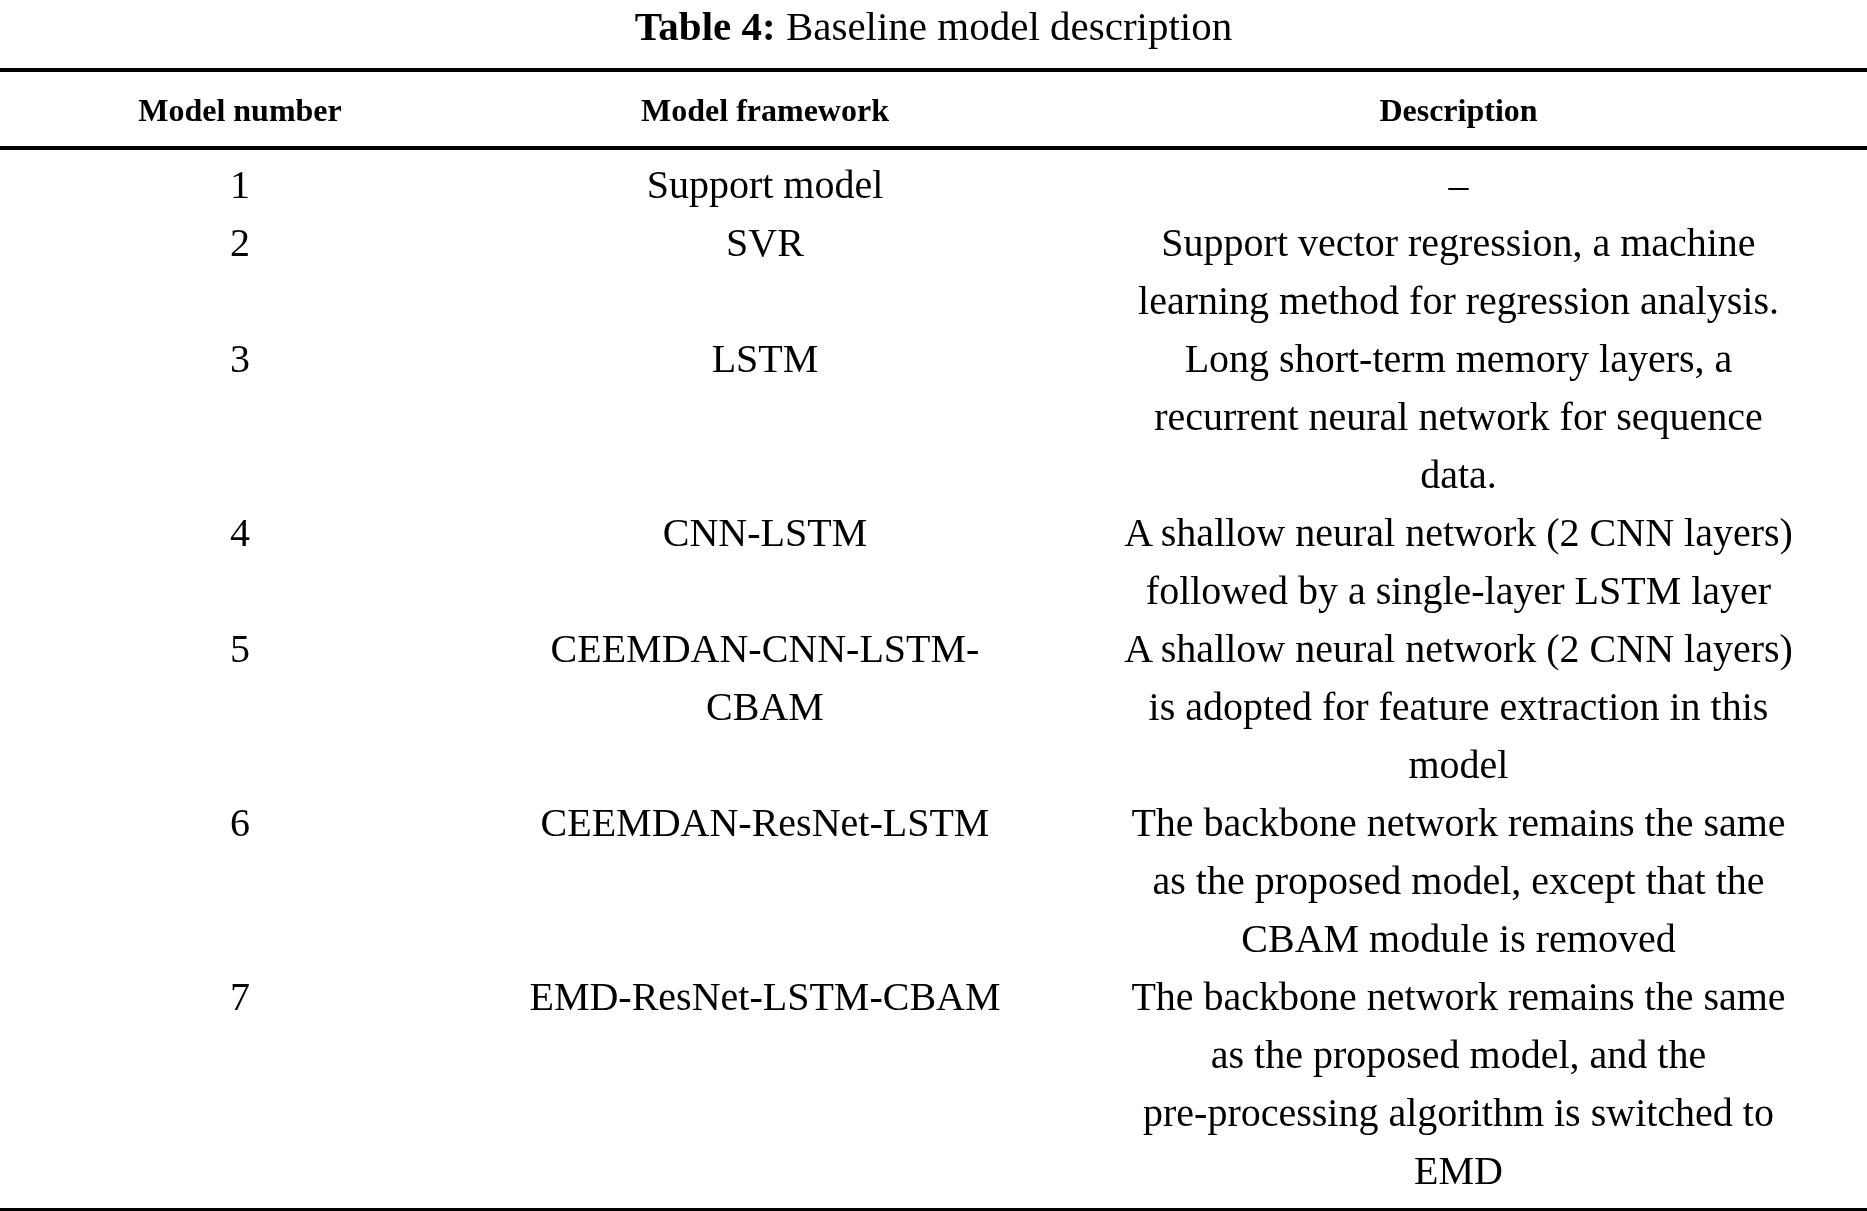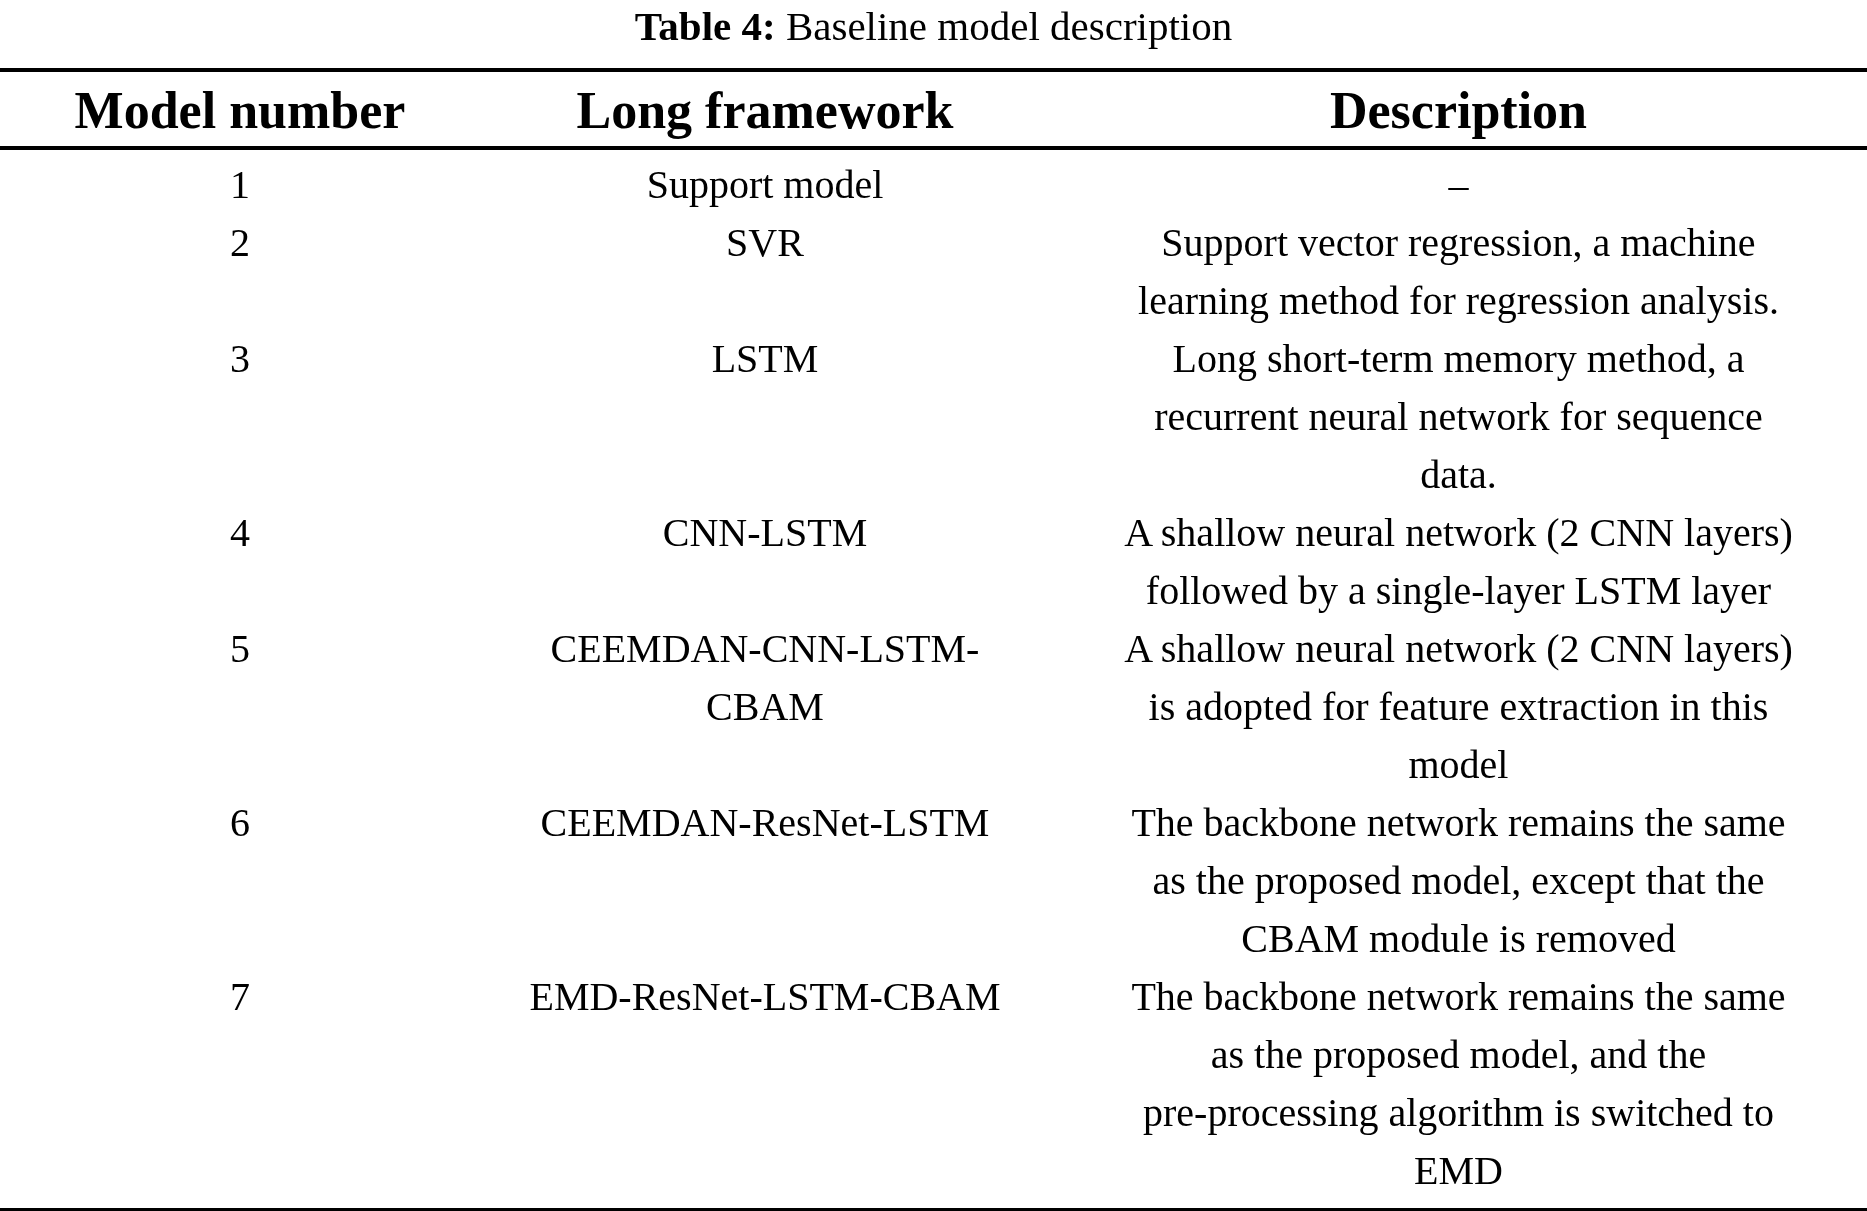--- a/index.html
+++ b/index.html
@@ -39,7 +39,7 @@
     border-bottom: 4px solid #000000;
   }
   th {
-    font-size: 52px;
+    font-size: 32px;
     font-weight: bold;
     line-height: 57px;
     padding: 10px 0 7px 0;

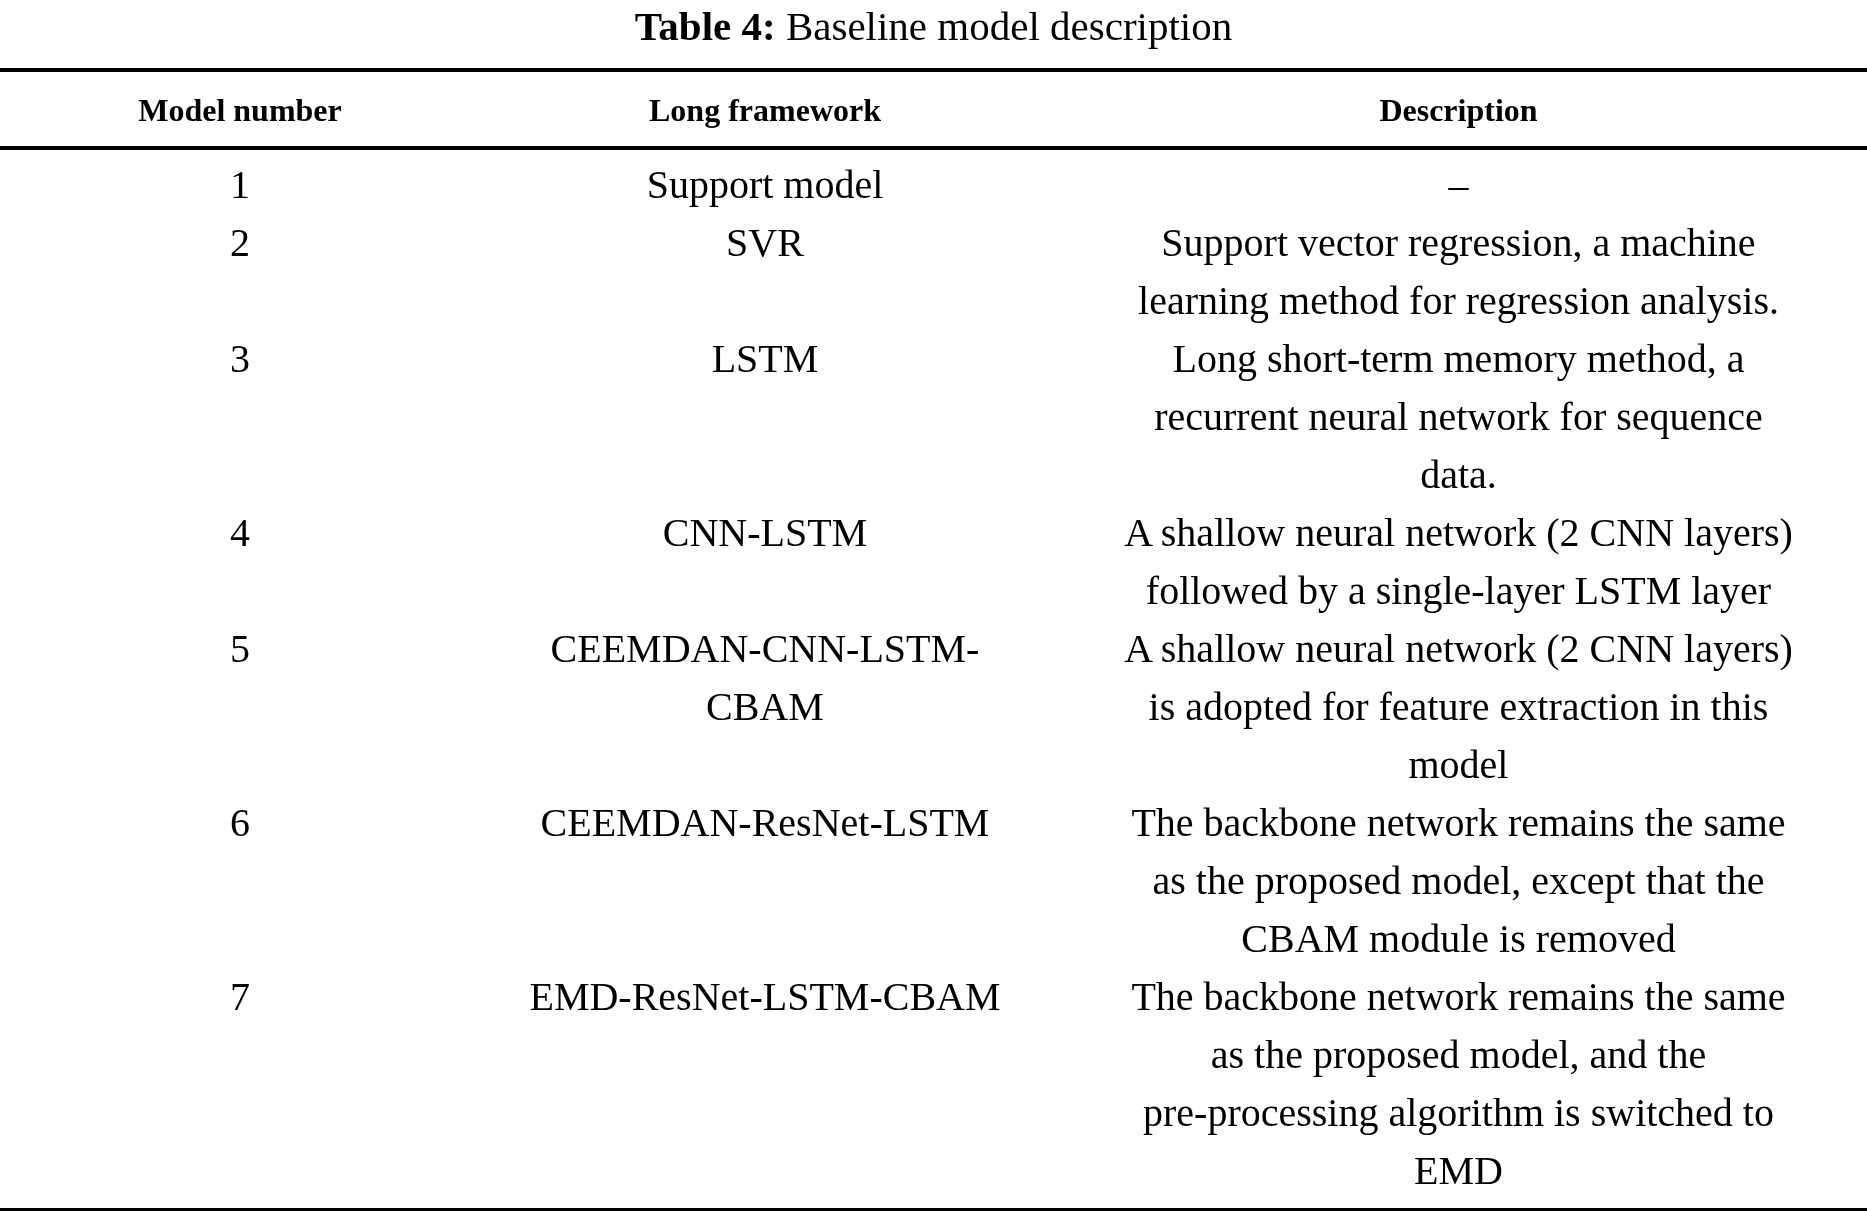--- a/index.html
+++ b/index.html
@@ -78,7 +78,7 @@
   <thead>
     <tr>
       <th>Model number</th>
-      <th>Long framework</th>
+      <th>Model framework</th>
       <th>Description</th>
     </tr>
   </thead>

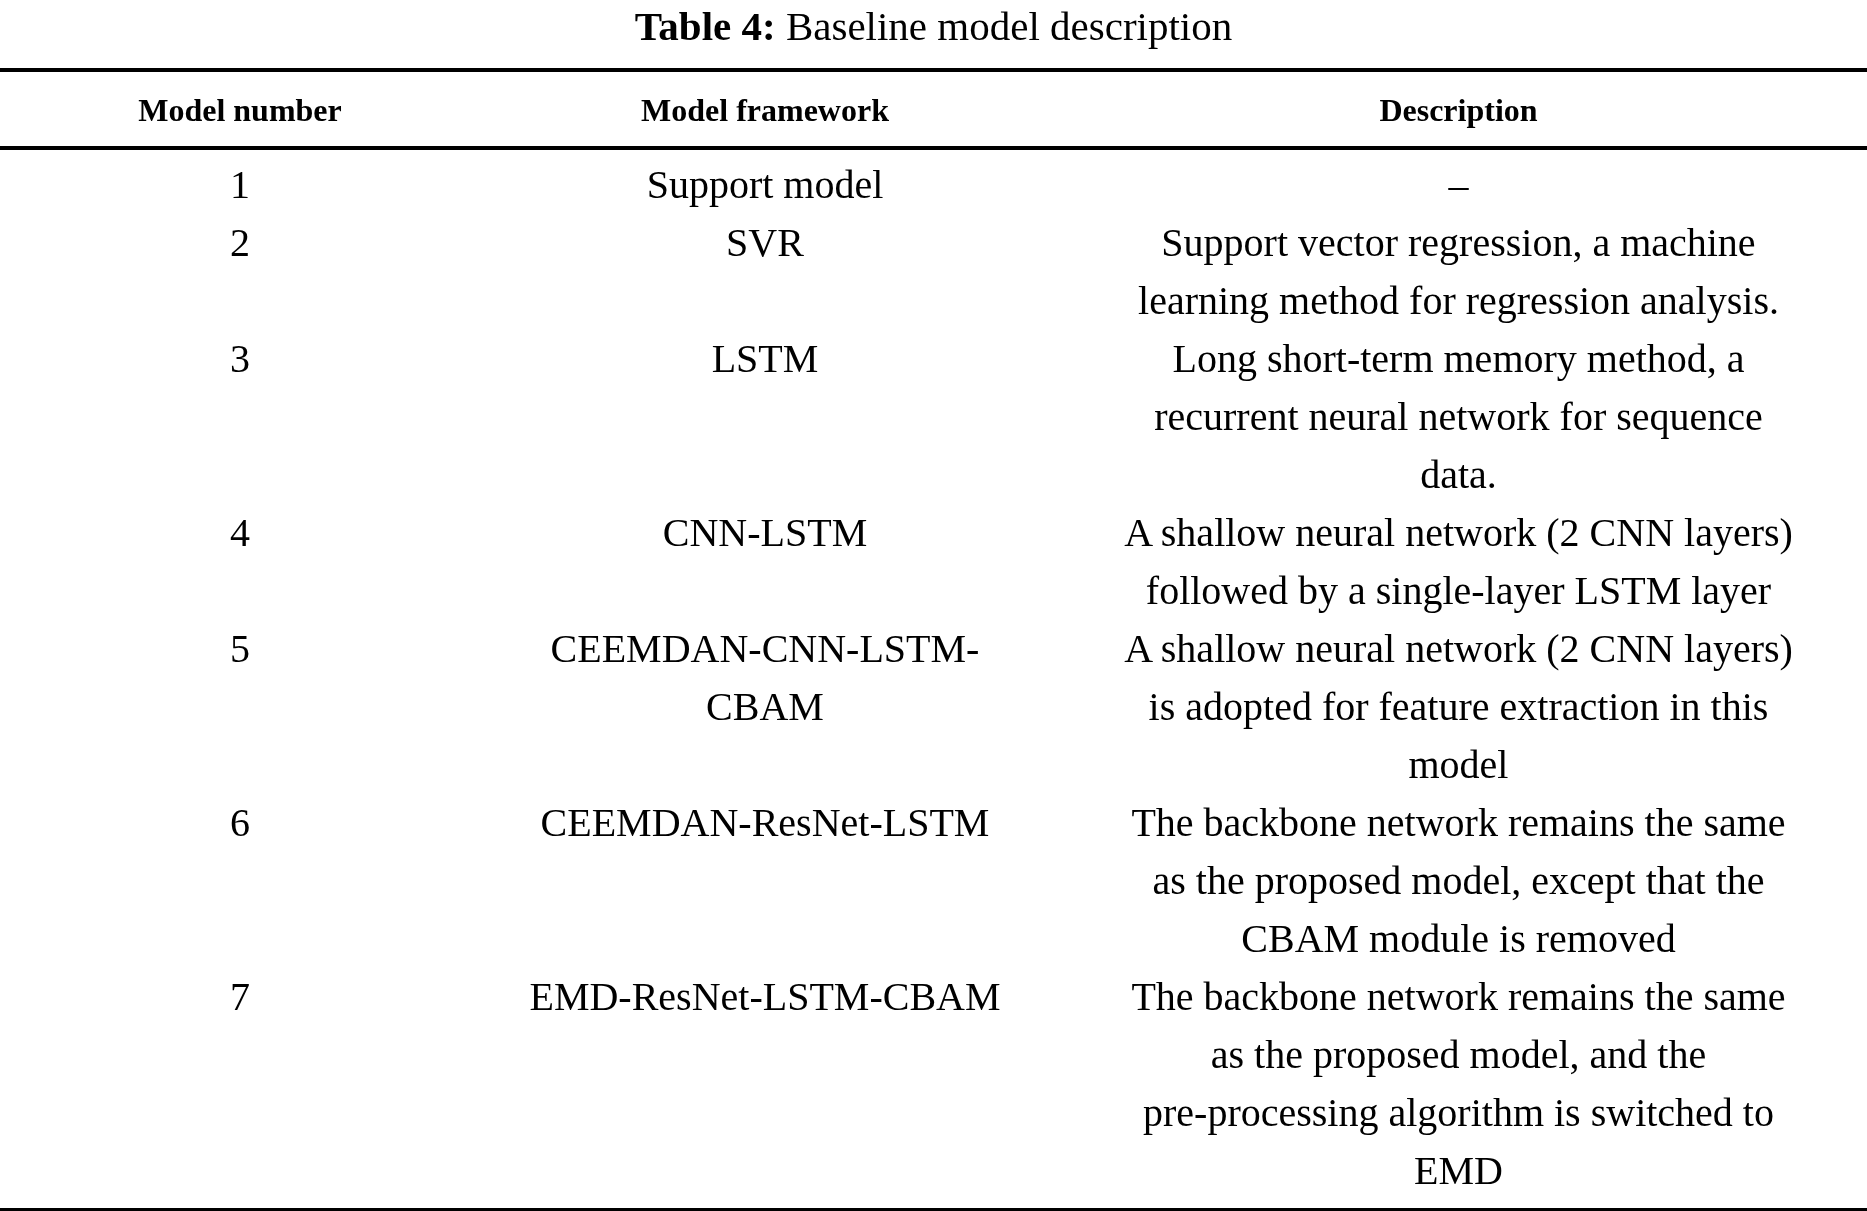--- a/index.html
+++ b/index.html
@@ -97,7 +97,7 @@
     <tr>
       <td>3</td>
       <td>LSTM</td>
-      <td>Long short-term memory method, a
+      <td>Long short-term memory layers, a
 recurrent neural network for sequence
 data.</td>
     </tr>

